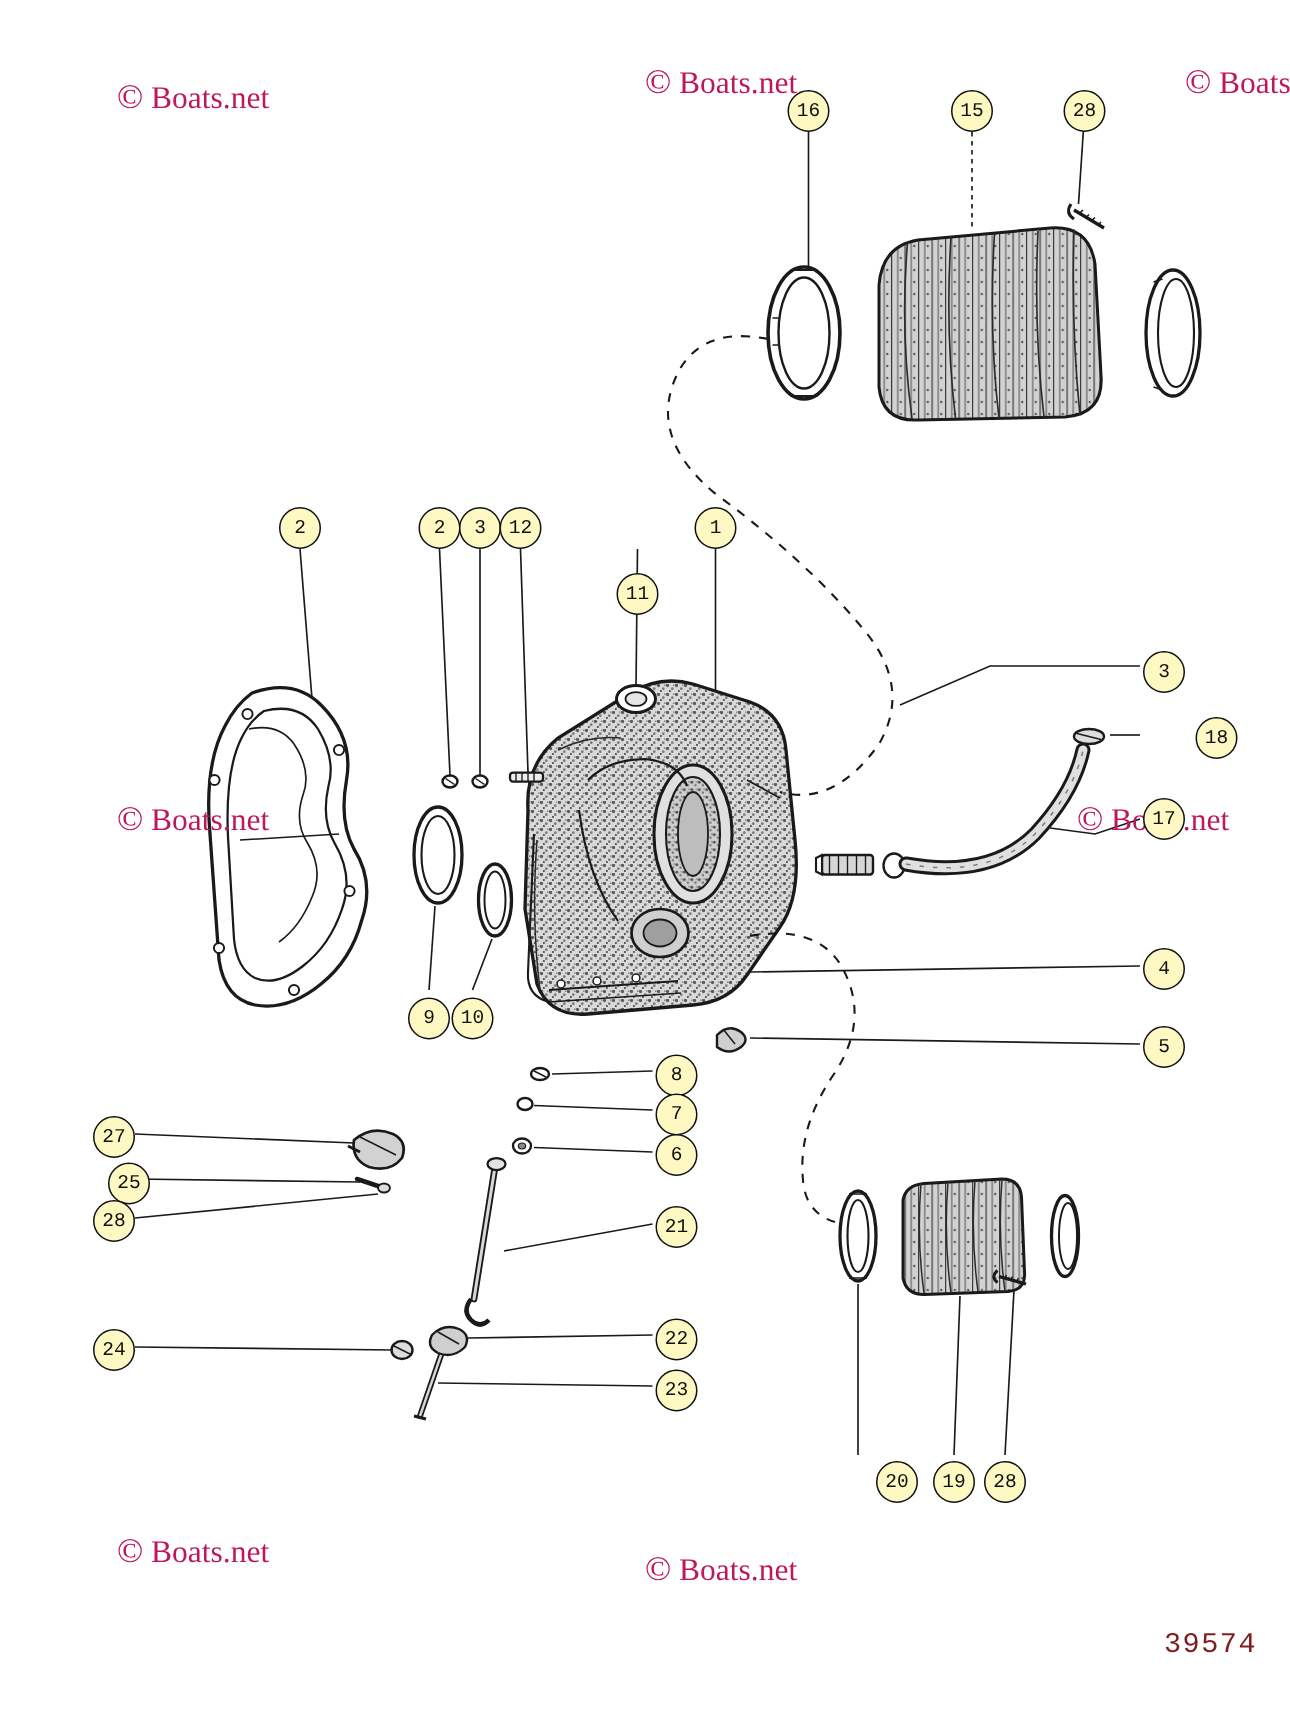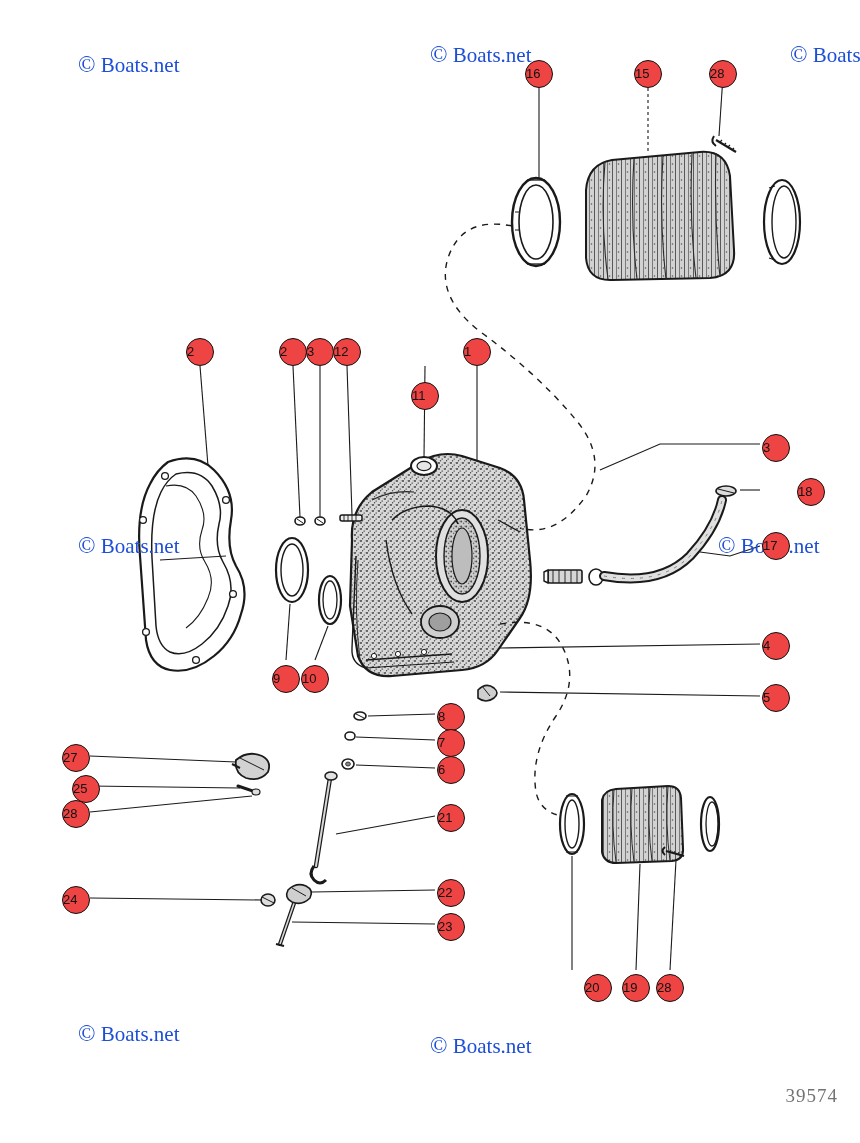--- a/index.html
+++ b/index.html
@@ -27,7 +27,7 @@
   }
   .wm {
     position: absolute;
-    color: #1d4ed8;
+    color: #be185d;
     font-size: 21px;
     font-family: "Liberation Serif", serif;
     white-space: nowrap;

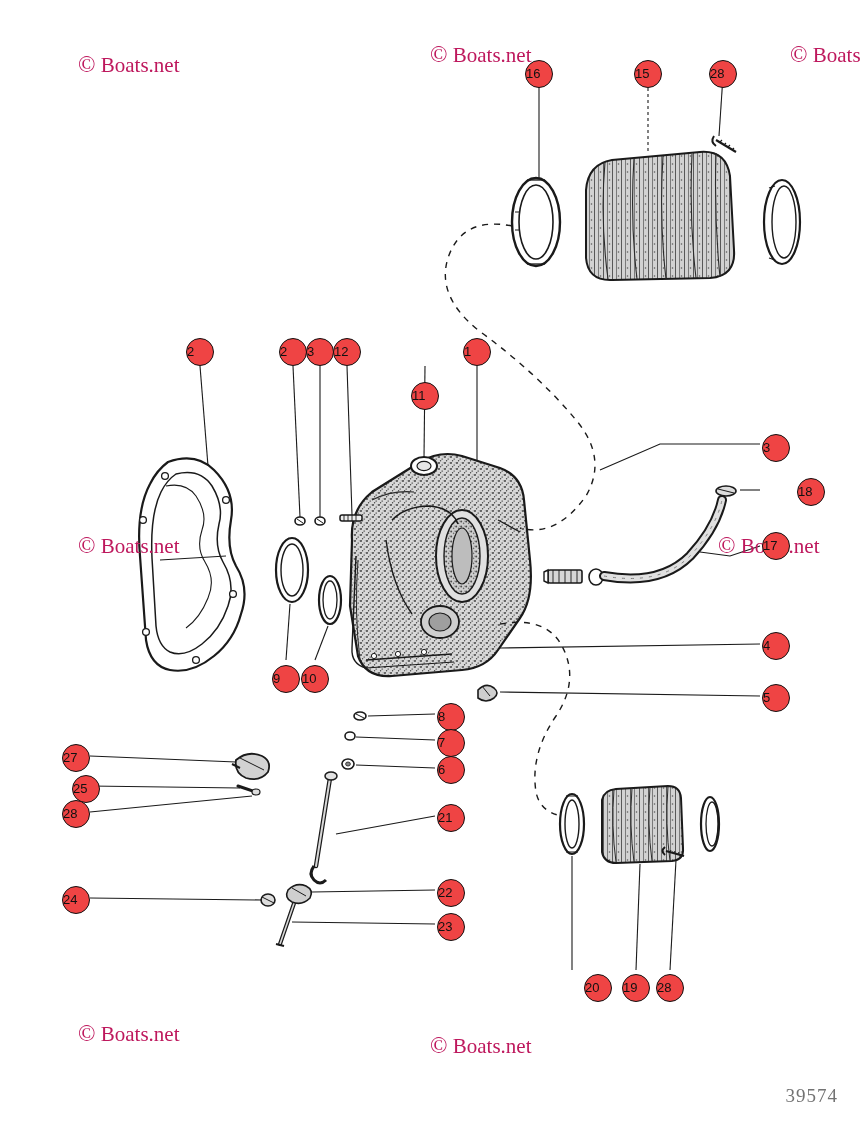--- a/index.html
+++ b/index.html
@@ -51,11 +51,12 @@
     height: 28px;
     border: 1.6px solid #111;
     border-radius: 50%;
-    background: #ef4444;
+    background: #fef9c3;
     color: #111;
     font-size: 13px;
     line-height: 26px;
-    font-family: Liberation Sans, sans-serif;
+    text-align: center;
+    font-family: Liberation Mono, monospace;
     box-sizing: border-box;
   }
 </style>

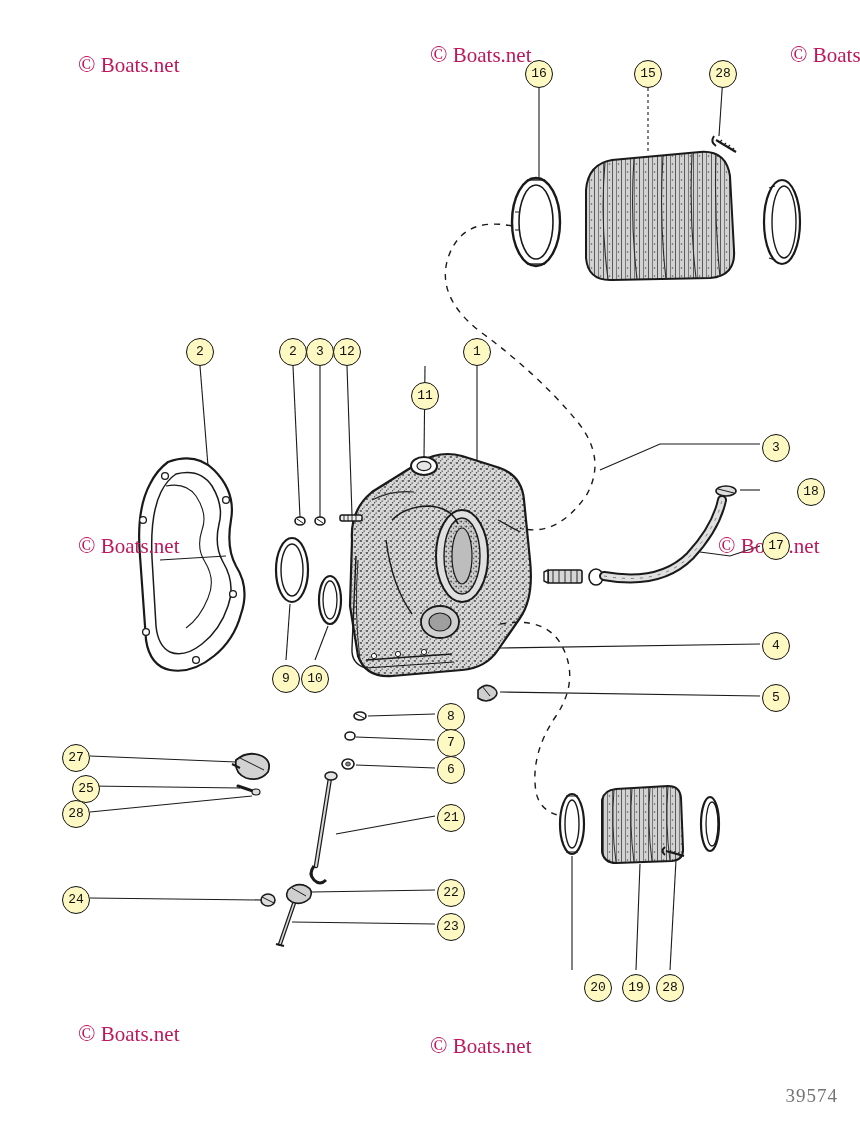--- a/index.html
+++ b/index.html
@@ -40,10 +40,10 @@
     position: absolute;
     right: 22px;
     bottom: 36px;
-    font-family: Liberation Serif, serif;
+    font-family: Liberation Mono, monospace;
     font-size: 19px;
     letter-spacing: 1px;
-    color: #737373;
+    color: #7f1d1d;
   }
   .callout {
     position: absolute;

